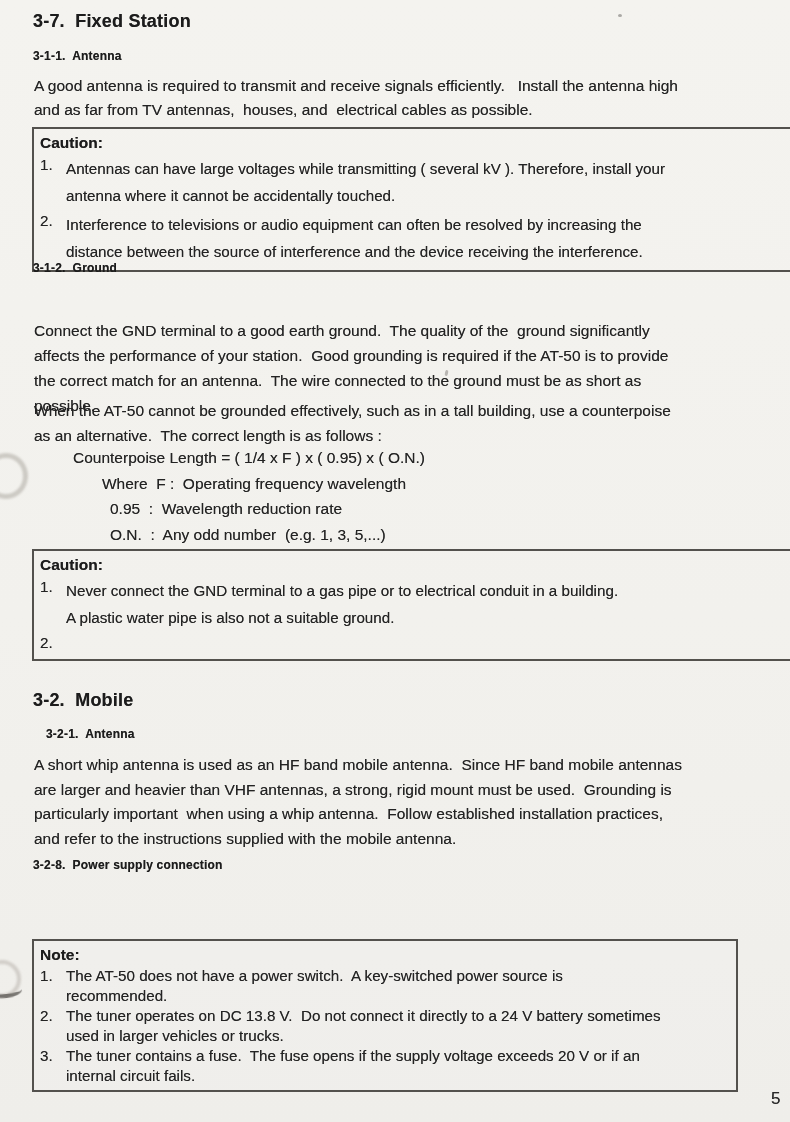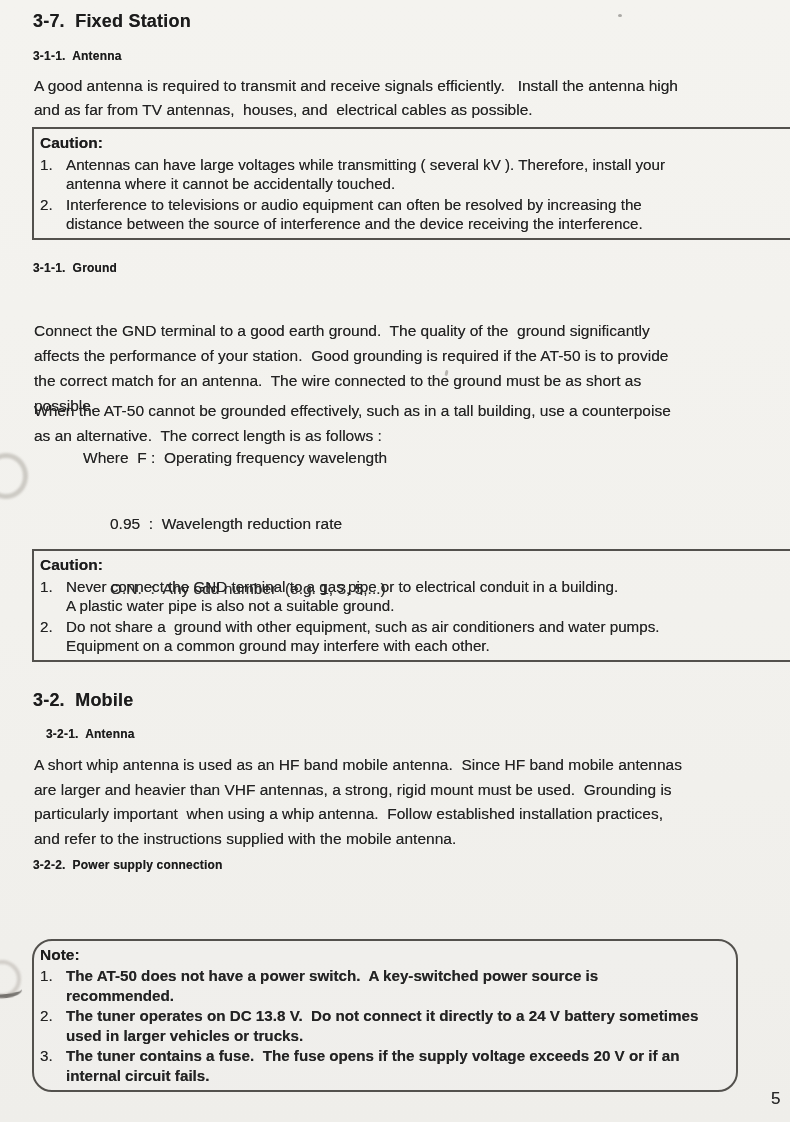--- a/index.html
+++ b/index.html
@@ -60,7 +60,7 @@
     text-shadow:0 0 0.55px rgba(40,40,40,0.6);
   }
   .box-item .txt{
-    font-size:15.2px;line-height:19px;white-space:pre;
+    font-size:15.2px;line-height:27px;white-space:pre;
     text-shadow:0 0 0.55px rgba(40,40,40,0.6);
   }
   .note .box-item{margin-top:1px;}

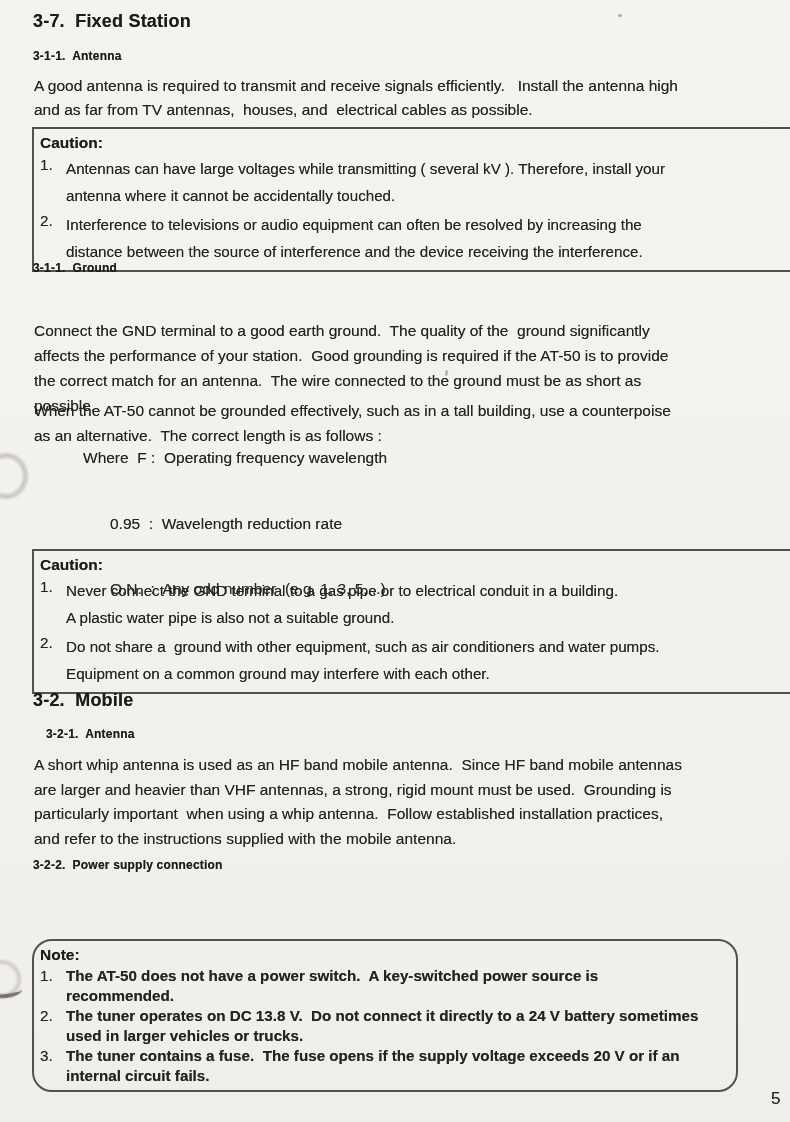--- a/index.html
+++ b/index.html
@@ -132,7 +132,7 @@
     </div>
   </div>
 
-  <div class="abs h-minor" style="left:33px;top:261px;">3-1-1.  Ground</div>
+  <div class="abs h-minor" style="left:33px;top:261px;">3-1-2.  Ground</div>
 
   <div class="abs body-text lh25" style="left:34px;top:272px;margin-top:46px;">Connect the GND terminal to a good earth ground.  The quality of the  ground significantly
 affects the performance of your station.  Good grounding is required if the AT-50 is to provide

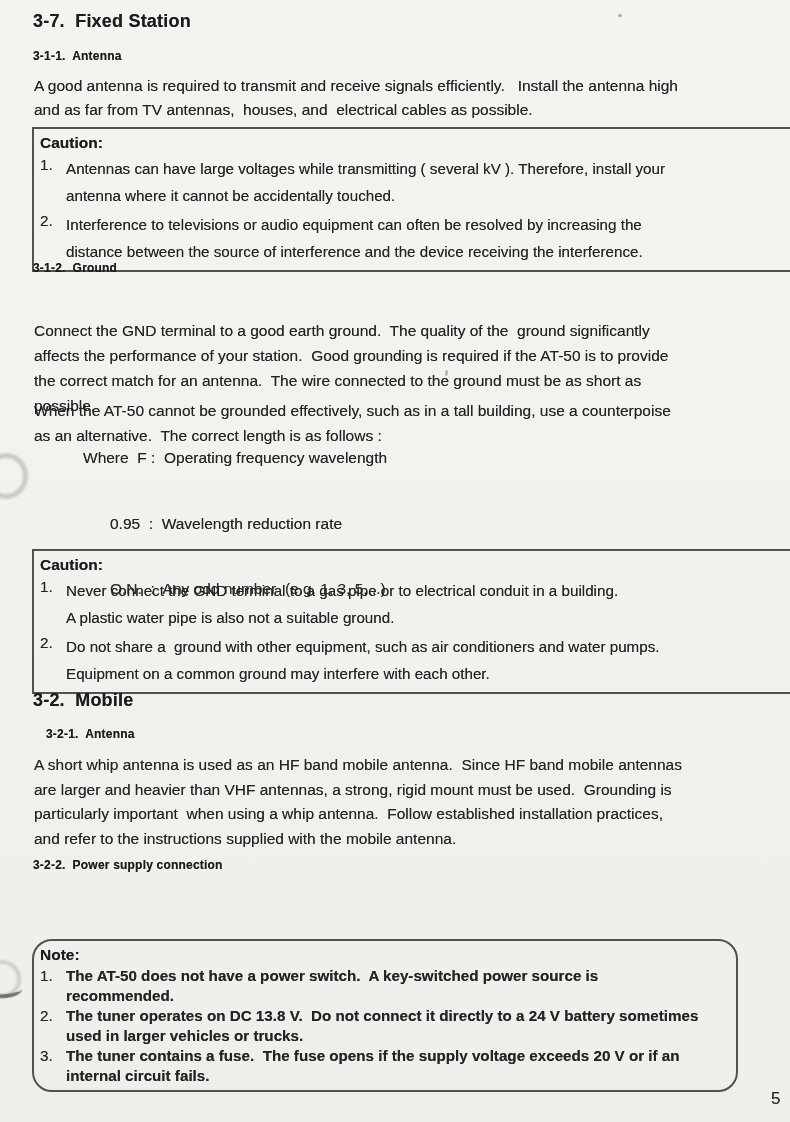--- a/index.html
+++ b/index.html
@@ -143,6 +143,7 @@
 as an alternative.  The correct length is as follows :</div>
 
   <div class="abs formula" style="left:34px;top:445px;">
+    <div class="f-indent1">Counterpoise Length = ( 1/4 x F ) x ( 0.95) x ( O.N.)</div>
     <div class="f-indent2">Where  F :  Operating frequency wavelength</div>
     <div class="f-indent3">0.95  :  Wavelength reduction rate</div>
     <div class="f-indent3">O.N.  :  Any odd number  (e.g. 1, 3, 5,...)</div>

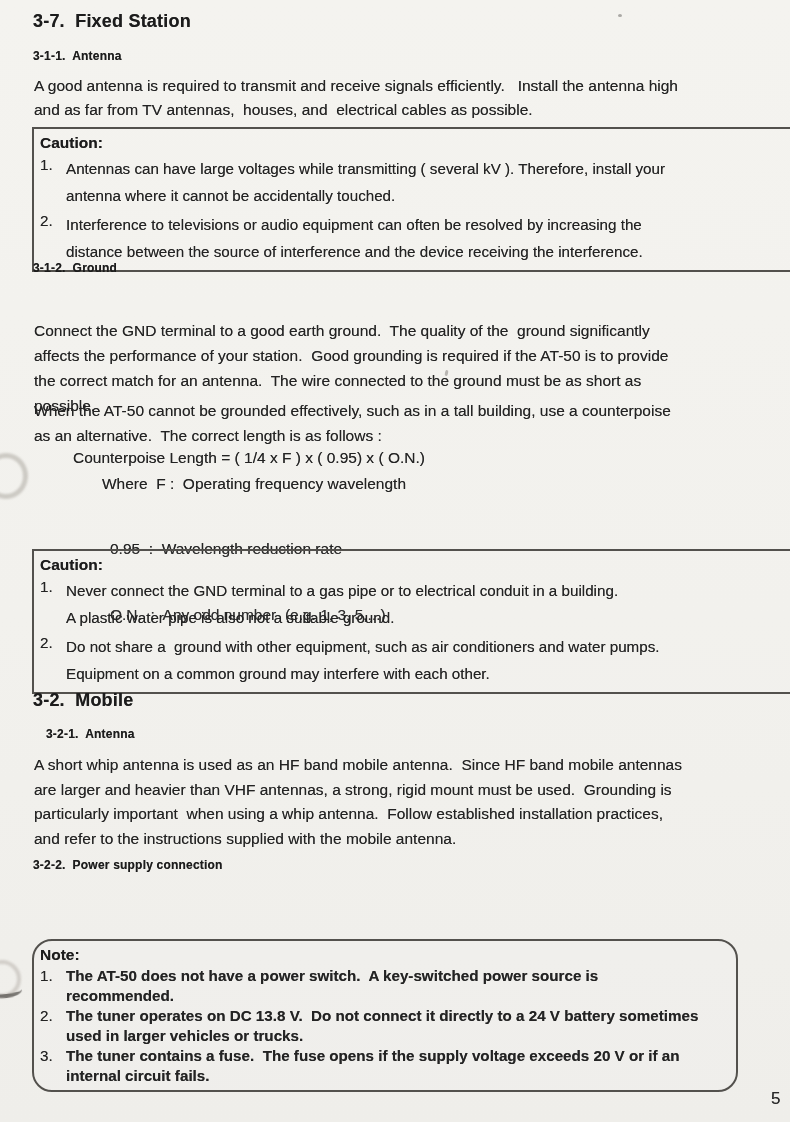--- a/index.html
+++ b/index.html
@@ -43,7 +43,7 @@
   }
   .f-indent1{margin-left:39px;}
   .f-indent2{margin-left:49px;text-align:center;}
-  .f-indent3{margin-left:76px;margin-top:40px;}
+  .f-indent3{margin-left:76px;}
   .box{
     position:absolute;left:32px;width:784px;
     border:2px solid var(--box_border);

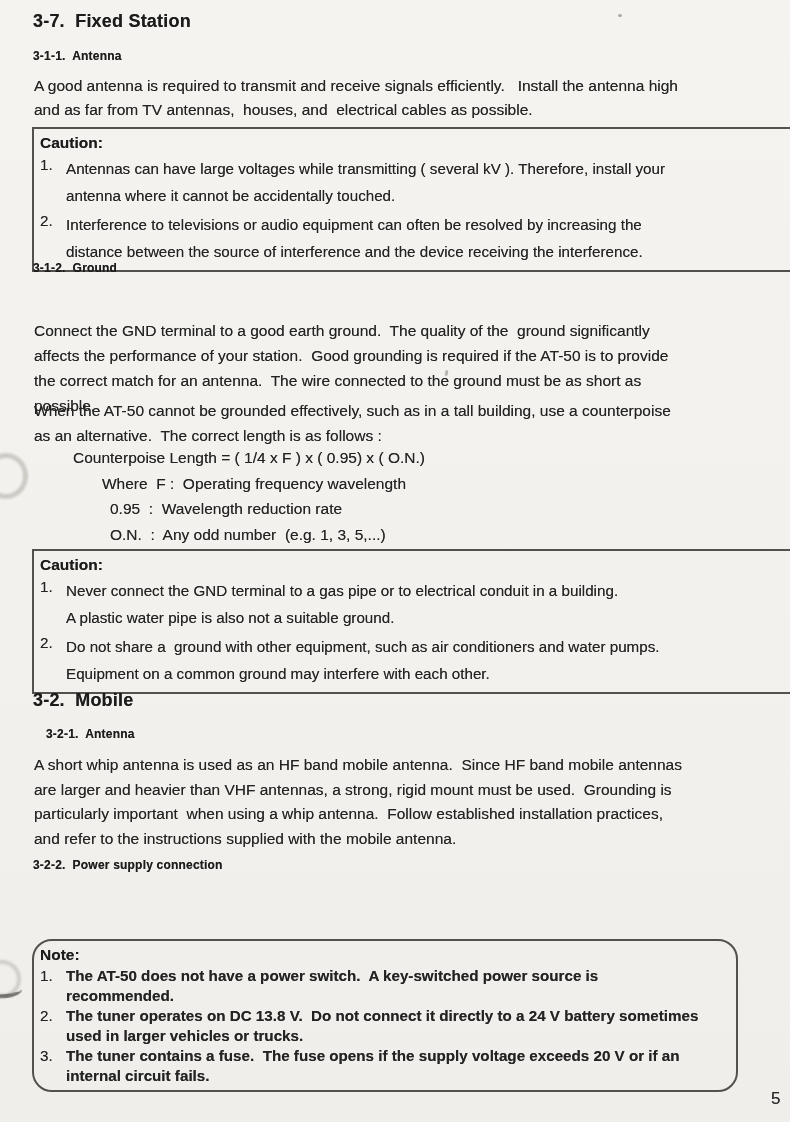--- a/index.html
+++ b/index.html
@@ -158,8 +158,6 @@
     </div>
     <div class="box-item">
       <span class="num">2.</span>
-      <div class="txt">Do not share a  ground with other equipment, such as air conditioners and water pumps.
-Equipment on a common ground may interfere with each other.</div>
     </div>
   </div>
 

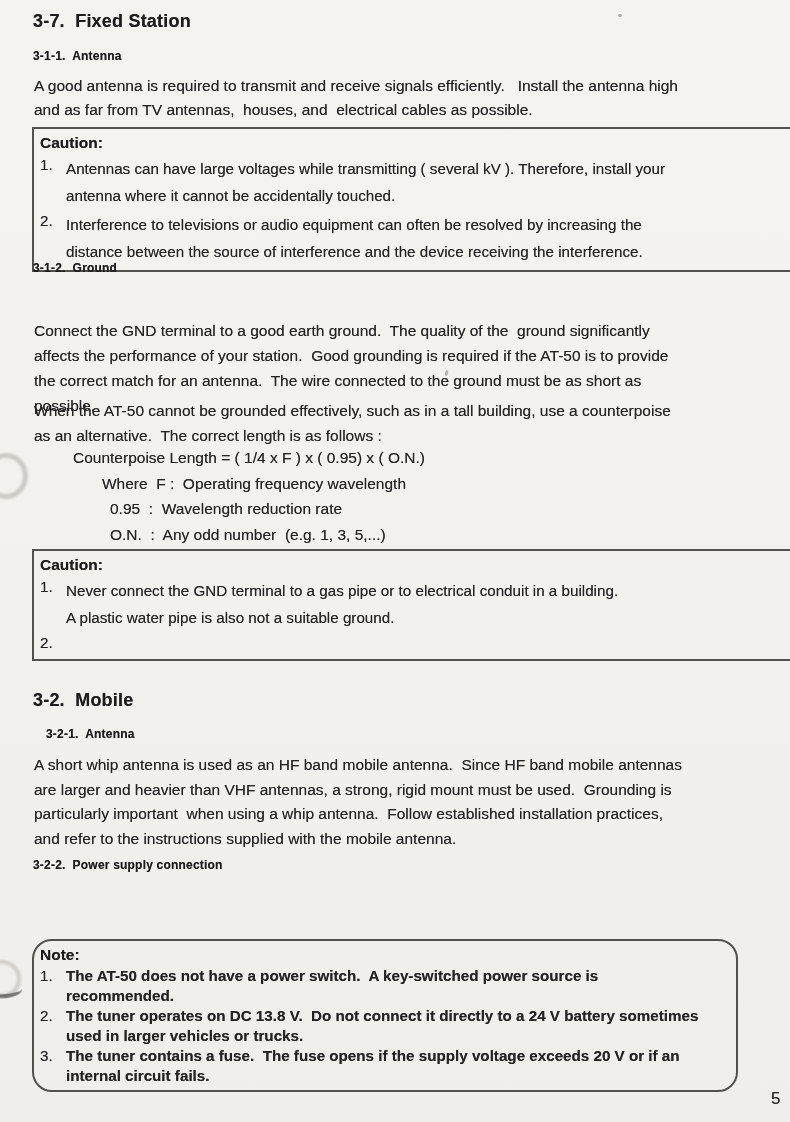--- a/index.html
+++ b/index.html
@@ -170,7 +170,7 @@
 particularly important  when using a whip antenna.  Follow established installation practices,
 and refer to the instructions supplied with the mobile antenna.</div>
 
-  <div class="abs h-minor" style="left:33px;top:858px;">3-2-2.  Power supply connection</div>
+  <div class="abs h-minor" style="left:33px;top:858px;">3-2-8.  Power supply connection</div>
 
 
   <div class="box note" style="top:939px;">

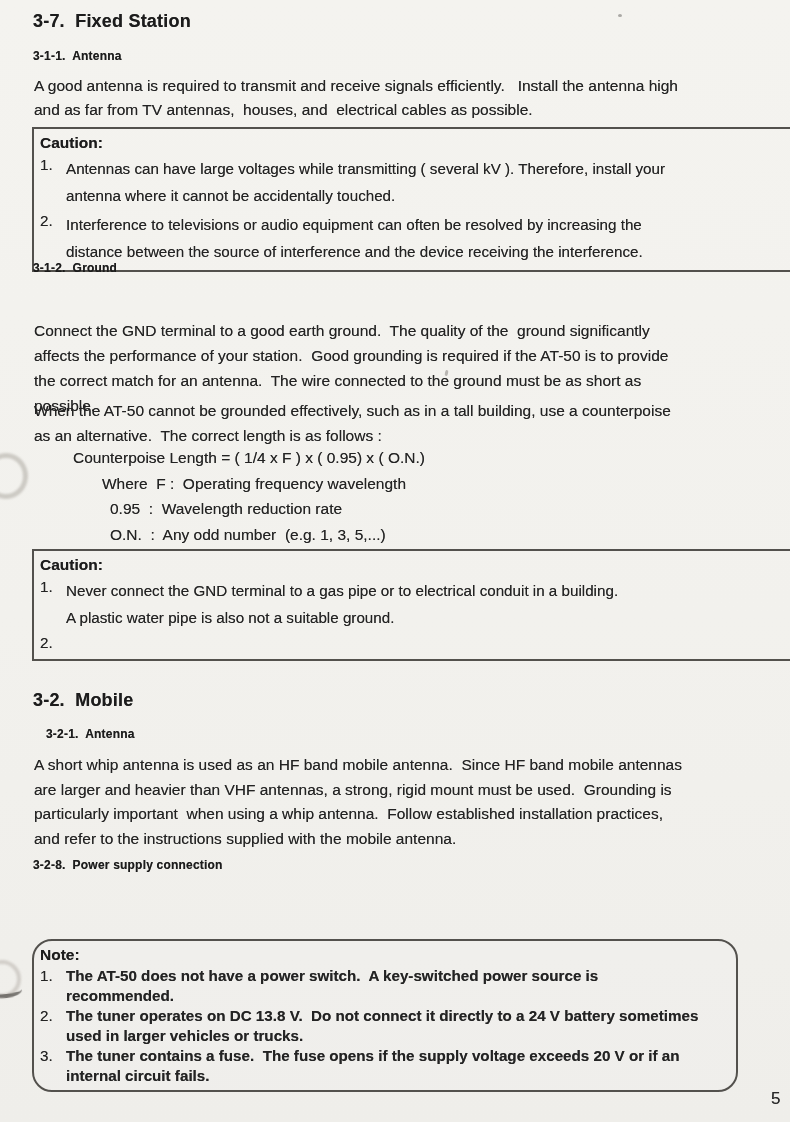--- a/index.html
+++ b/index.html
@@ -66,7 +66,7 @@
   .note .box-item{margin-top:1px;}
   .note .box-item .num{line-height:19.5px;}
   .note .box-item .txt{line-height:19.5px;font-weight:bold;}
-  .note{width:706px;border-radius:20px;}
+  .note{width:706px;}
   .page-number{
     font-size:17px;color:#2a2a2a;
     text-shadow:0 0 0.55px rgba(40,40,40,0.6);

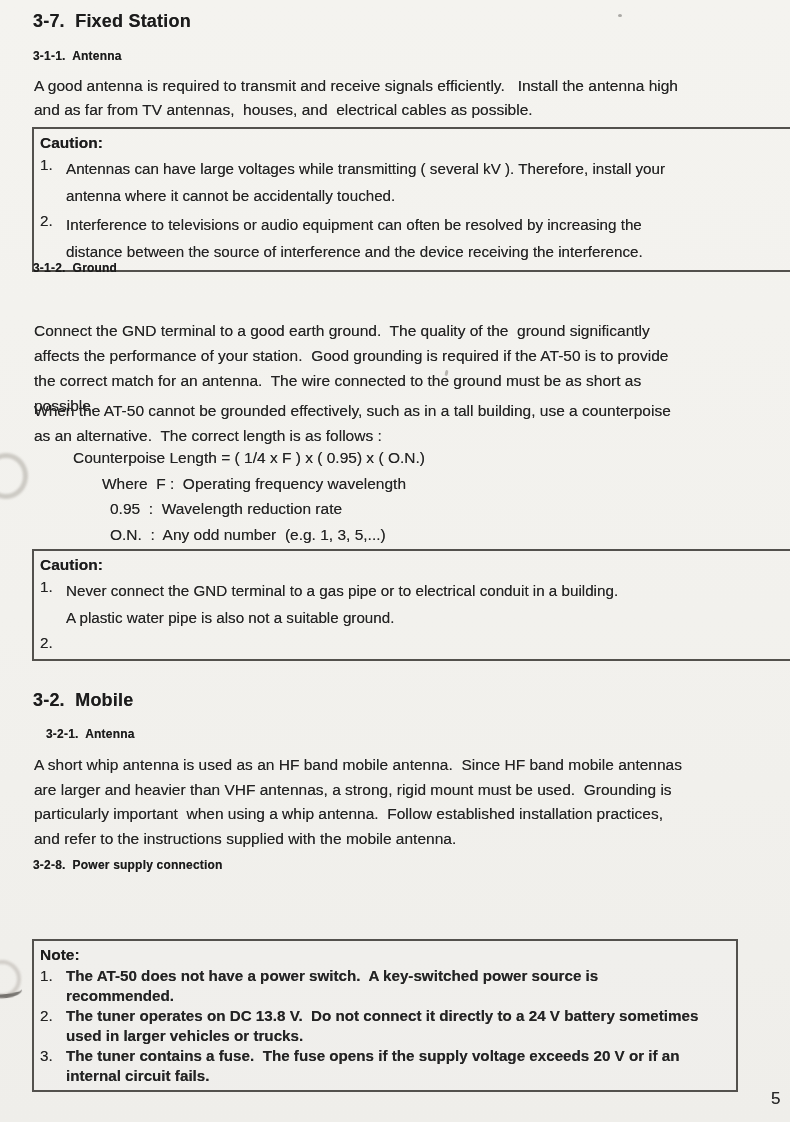--- a/index.html
+++ b/index.html
@@ -65,7 +65,7 @@
   }
   .note .box-item{margin-top:1px;}
   .note .box-item .num{line-height:19.5px;}
-  .note .box-item .txt{line-height:19.5px;font-weight:bold;}
+  .note .box-item .txt{line-height:19.5px;}
   .note{width:706px;}
   .page-number{
     font-size:17px;color:#2a2a2a;

